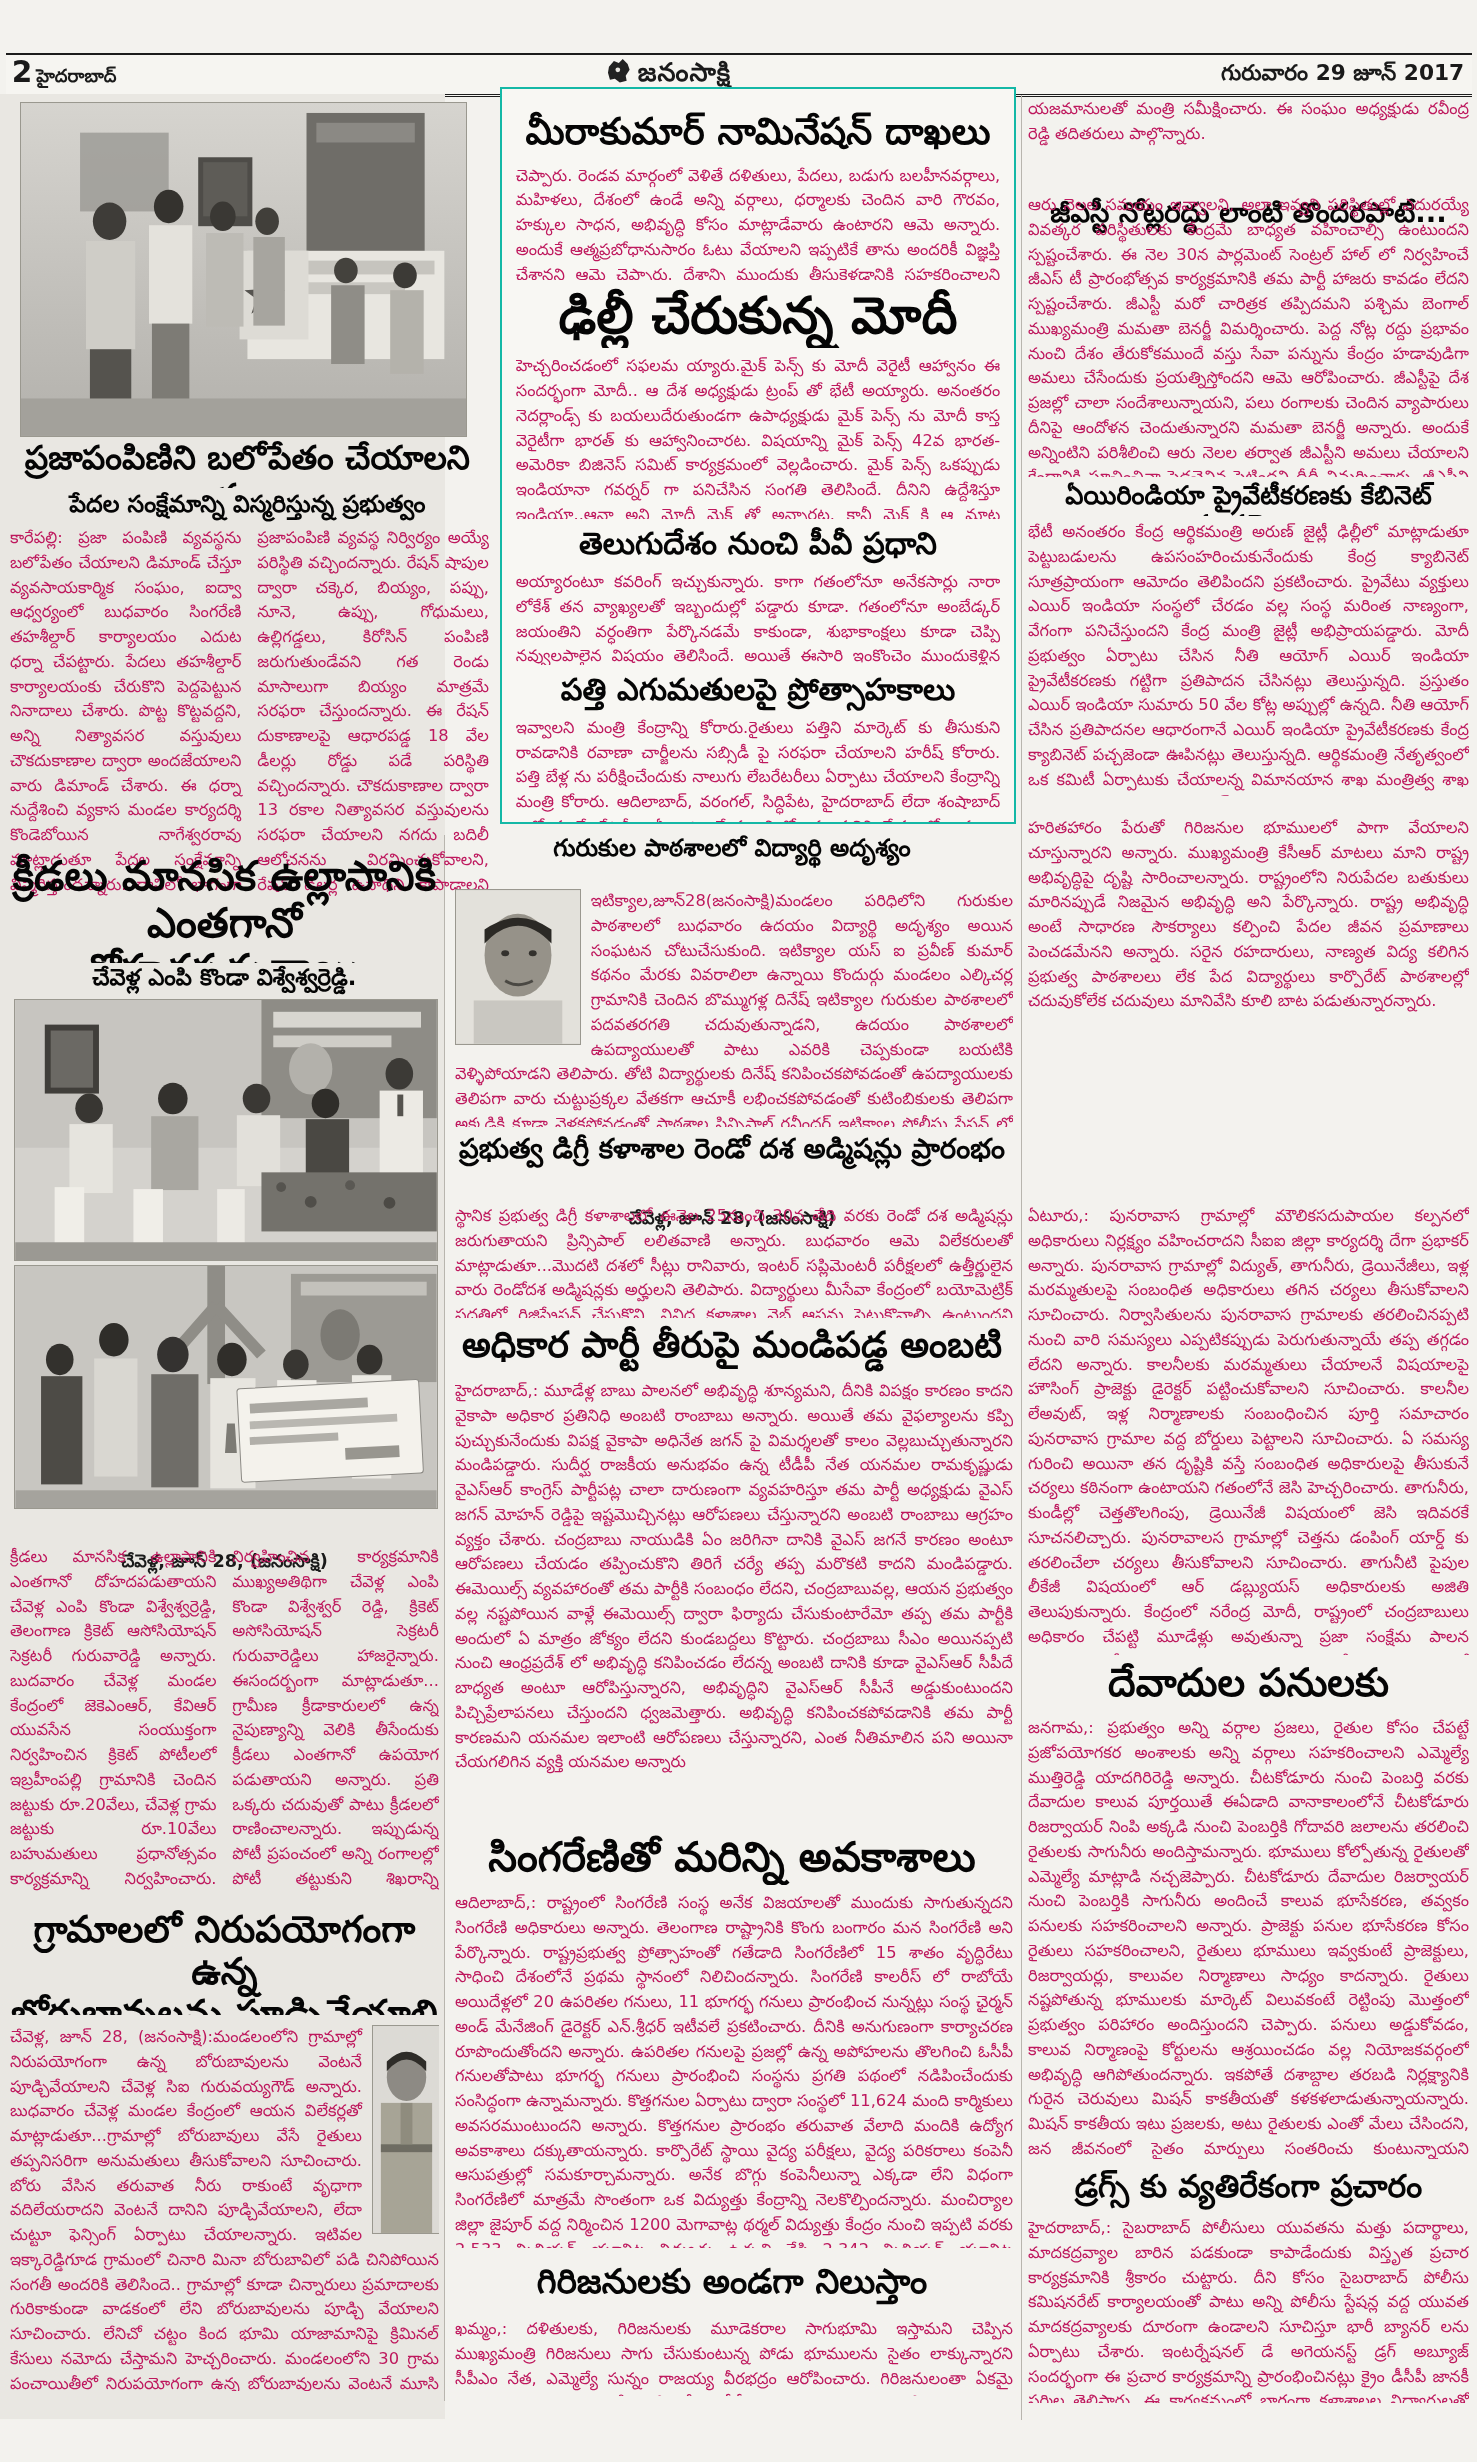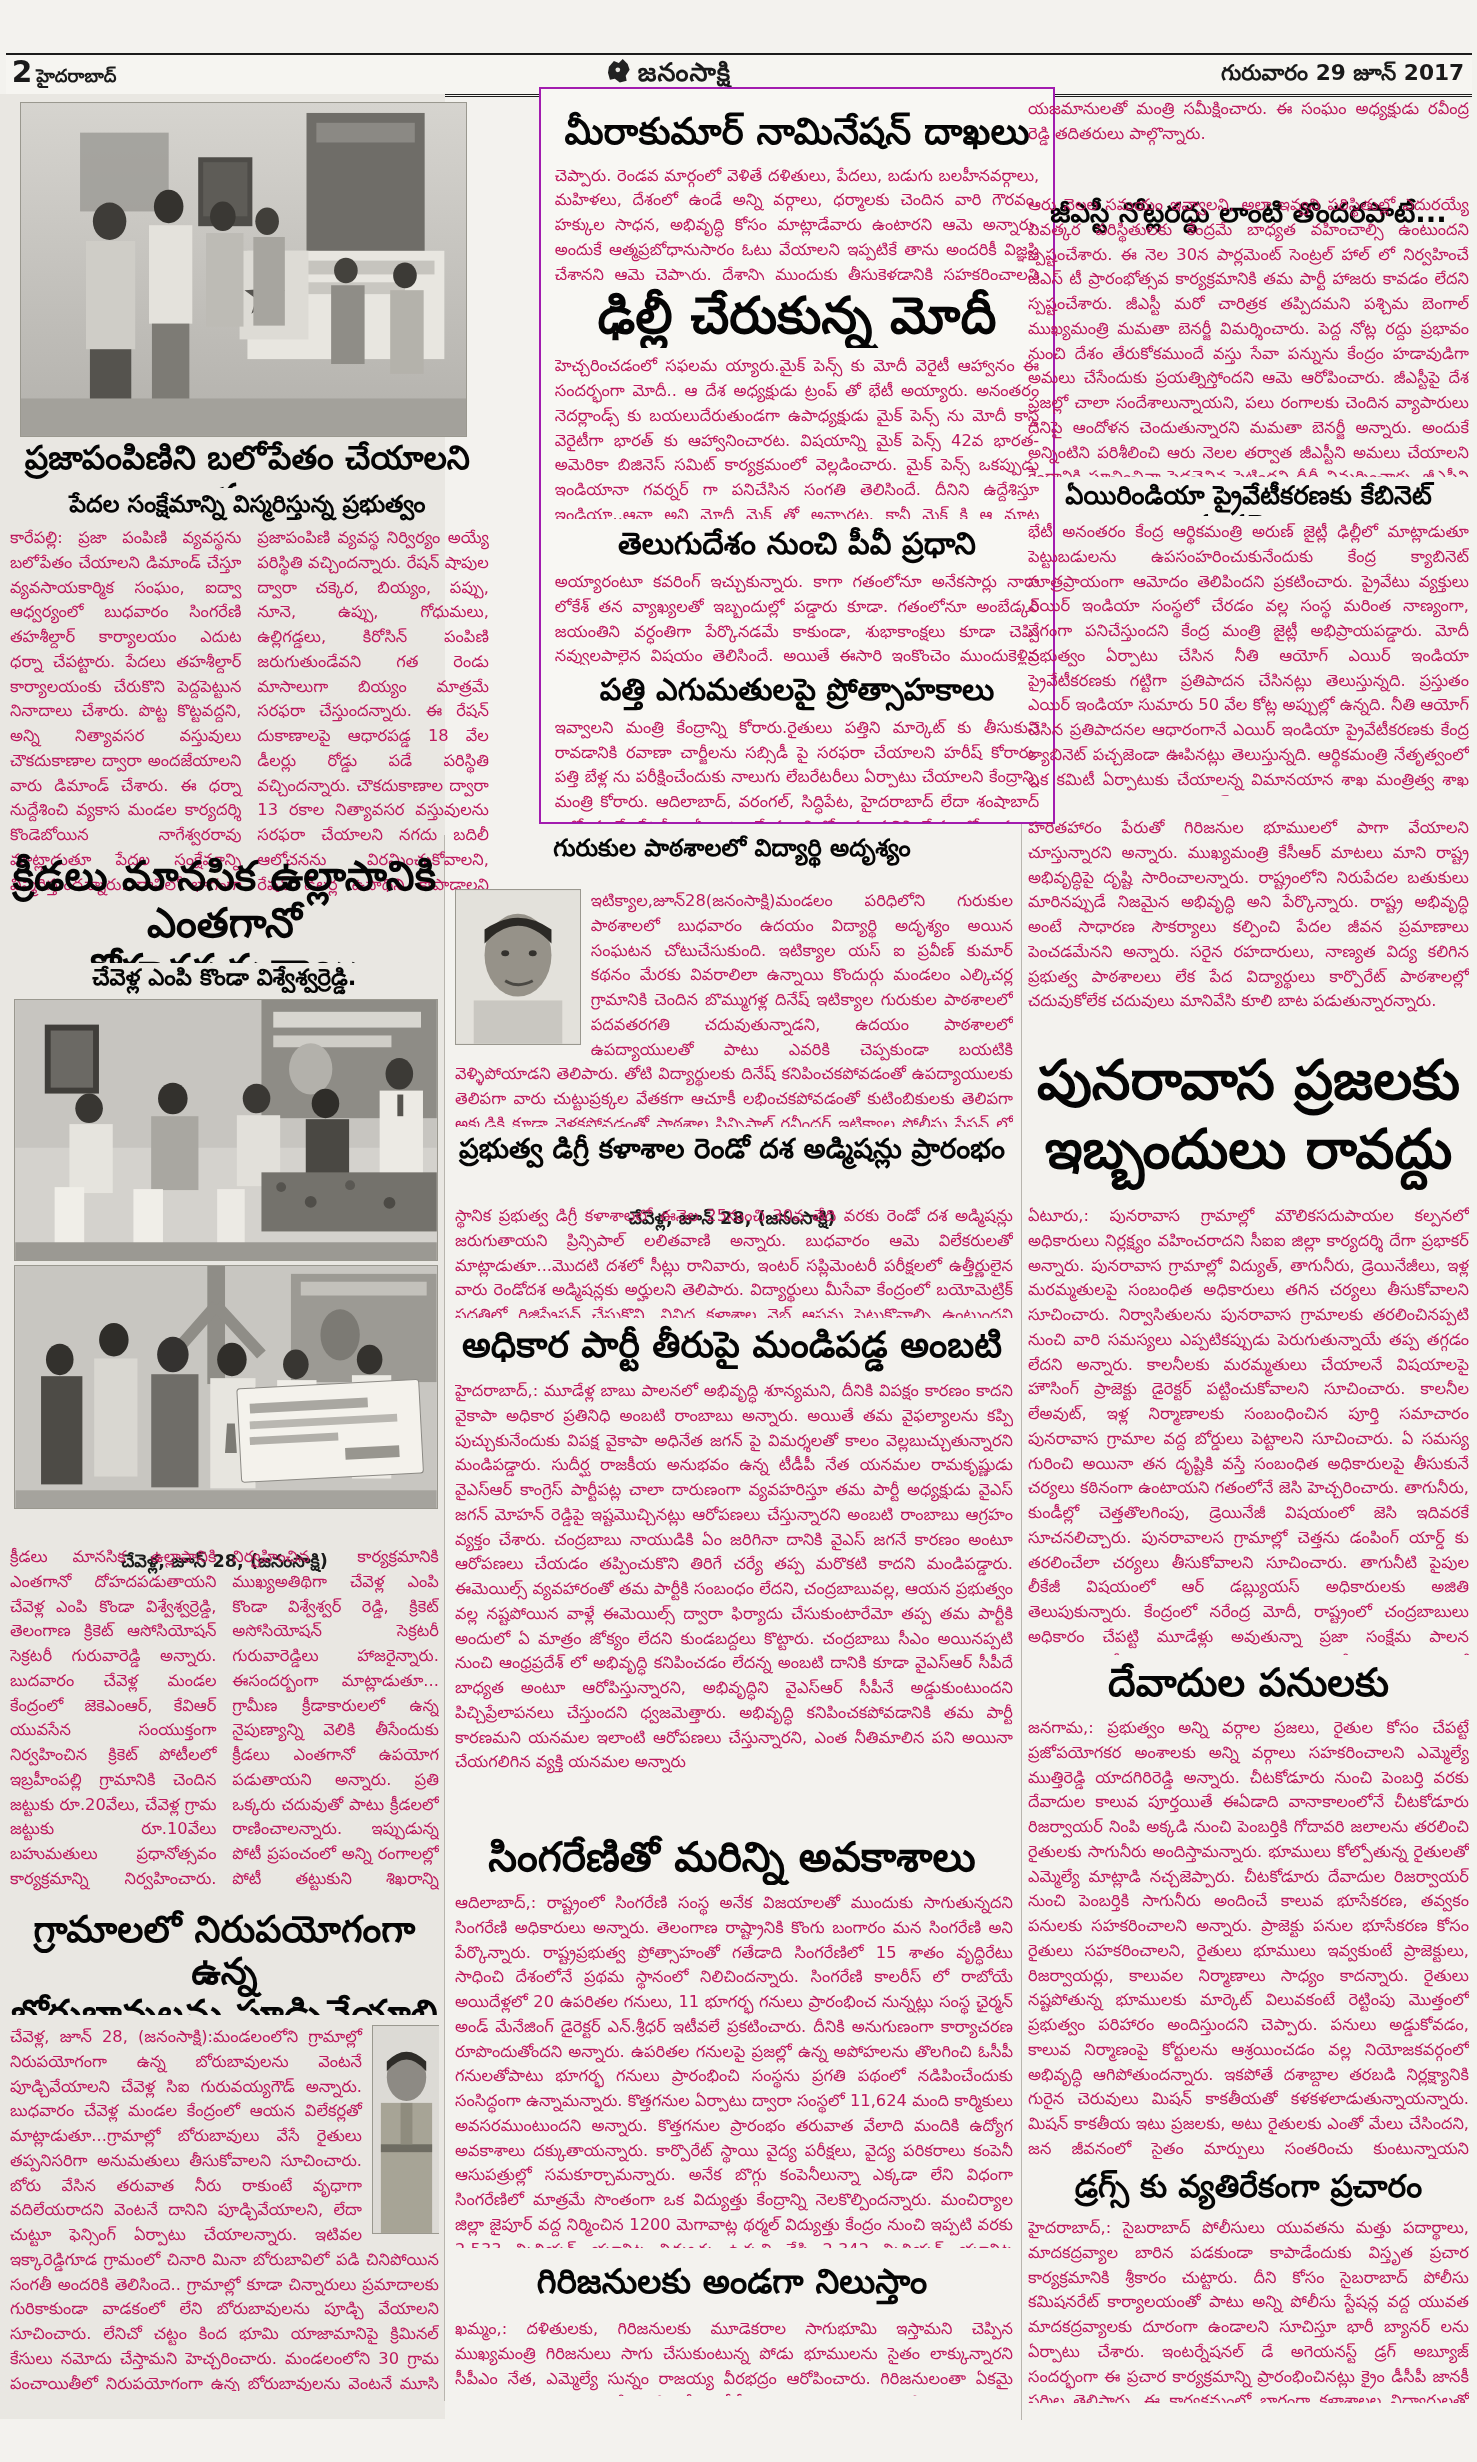--- a/index.html
+++ b/index.html
@@ -23,8 +23,8 @@
   .cols2{column-count:2;column-gap:15.8px;}
   
   .storybox{position:absolute;left:500px;top:87px;width:516px;height:737px;
-            border:2px solid #a21caf;background:#f8f7f3;box-sizing:border-box;
-            padding:5.9px 13.8px;overflow:hidden;margin-left:39px;}
+            border:2px solid #14b8a6;background:#f8f7f3;box-sizing:border-box;
+            padding:5.9px 13.8px;overflow:hidden;}
   .leftwash{position:absolute;left:0;top:94px;width:445px;height:2325px;background:#e9e7e2;}
   .vrule{position:absolute;width:1px;background:#b8b5ae;}
   .photo{display:block;background:#cfcdc8;overflow:hidden;border:1px solid #9a988f;}

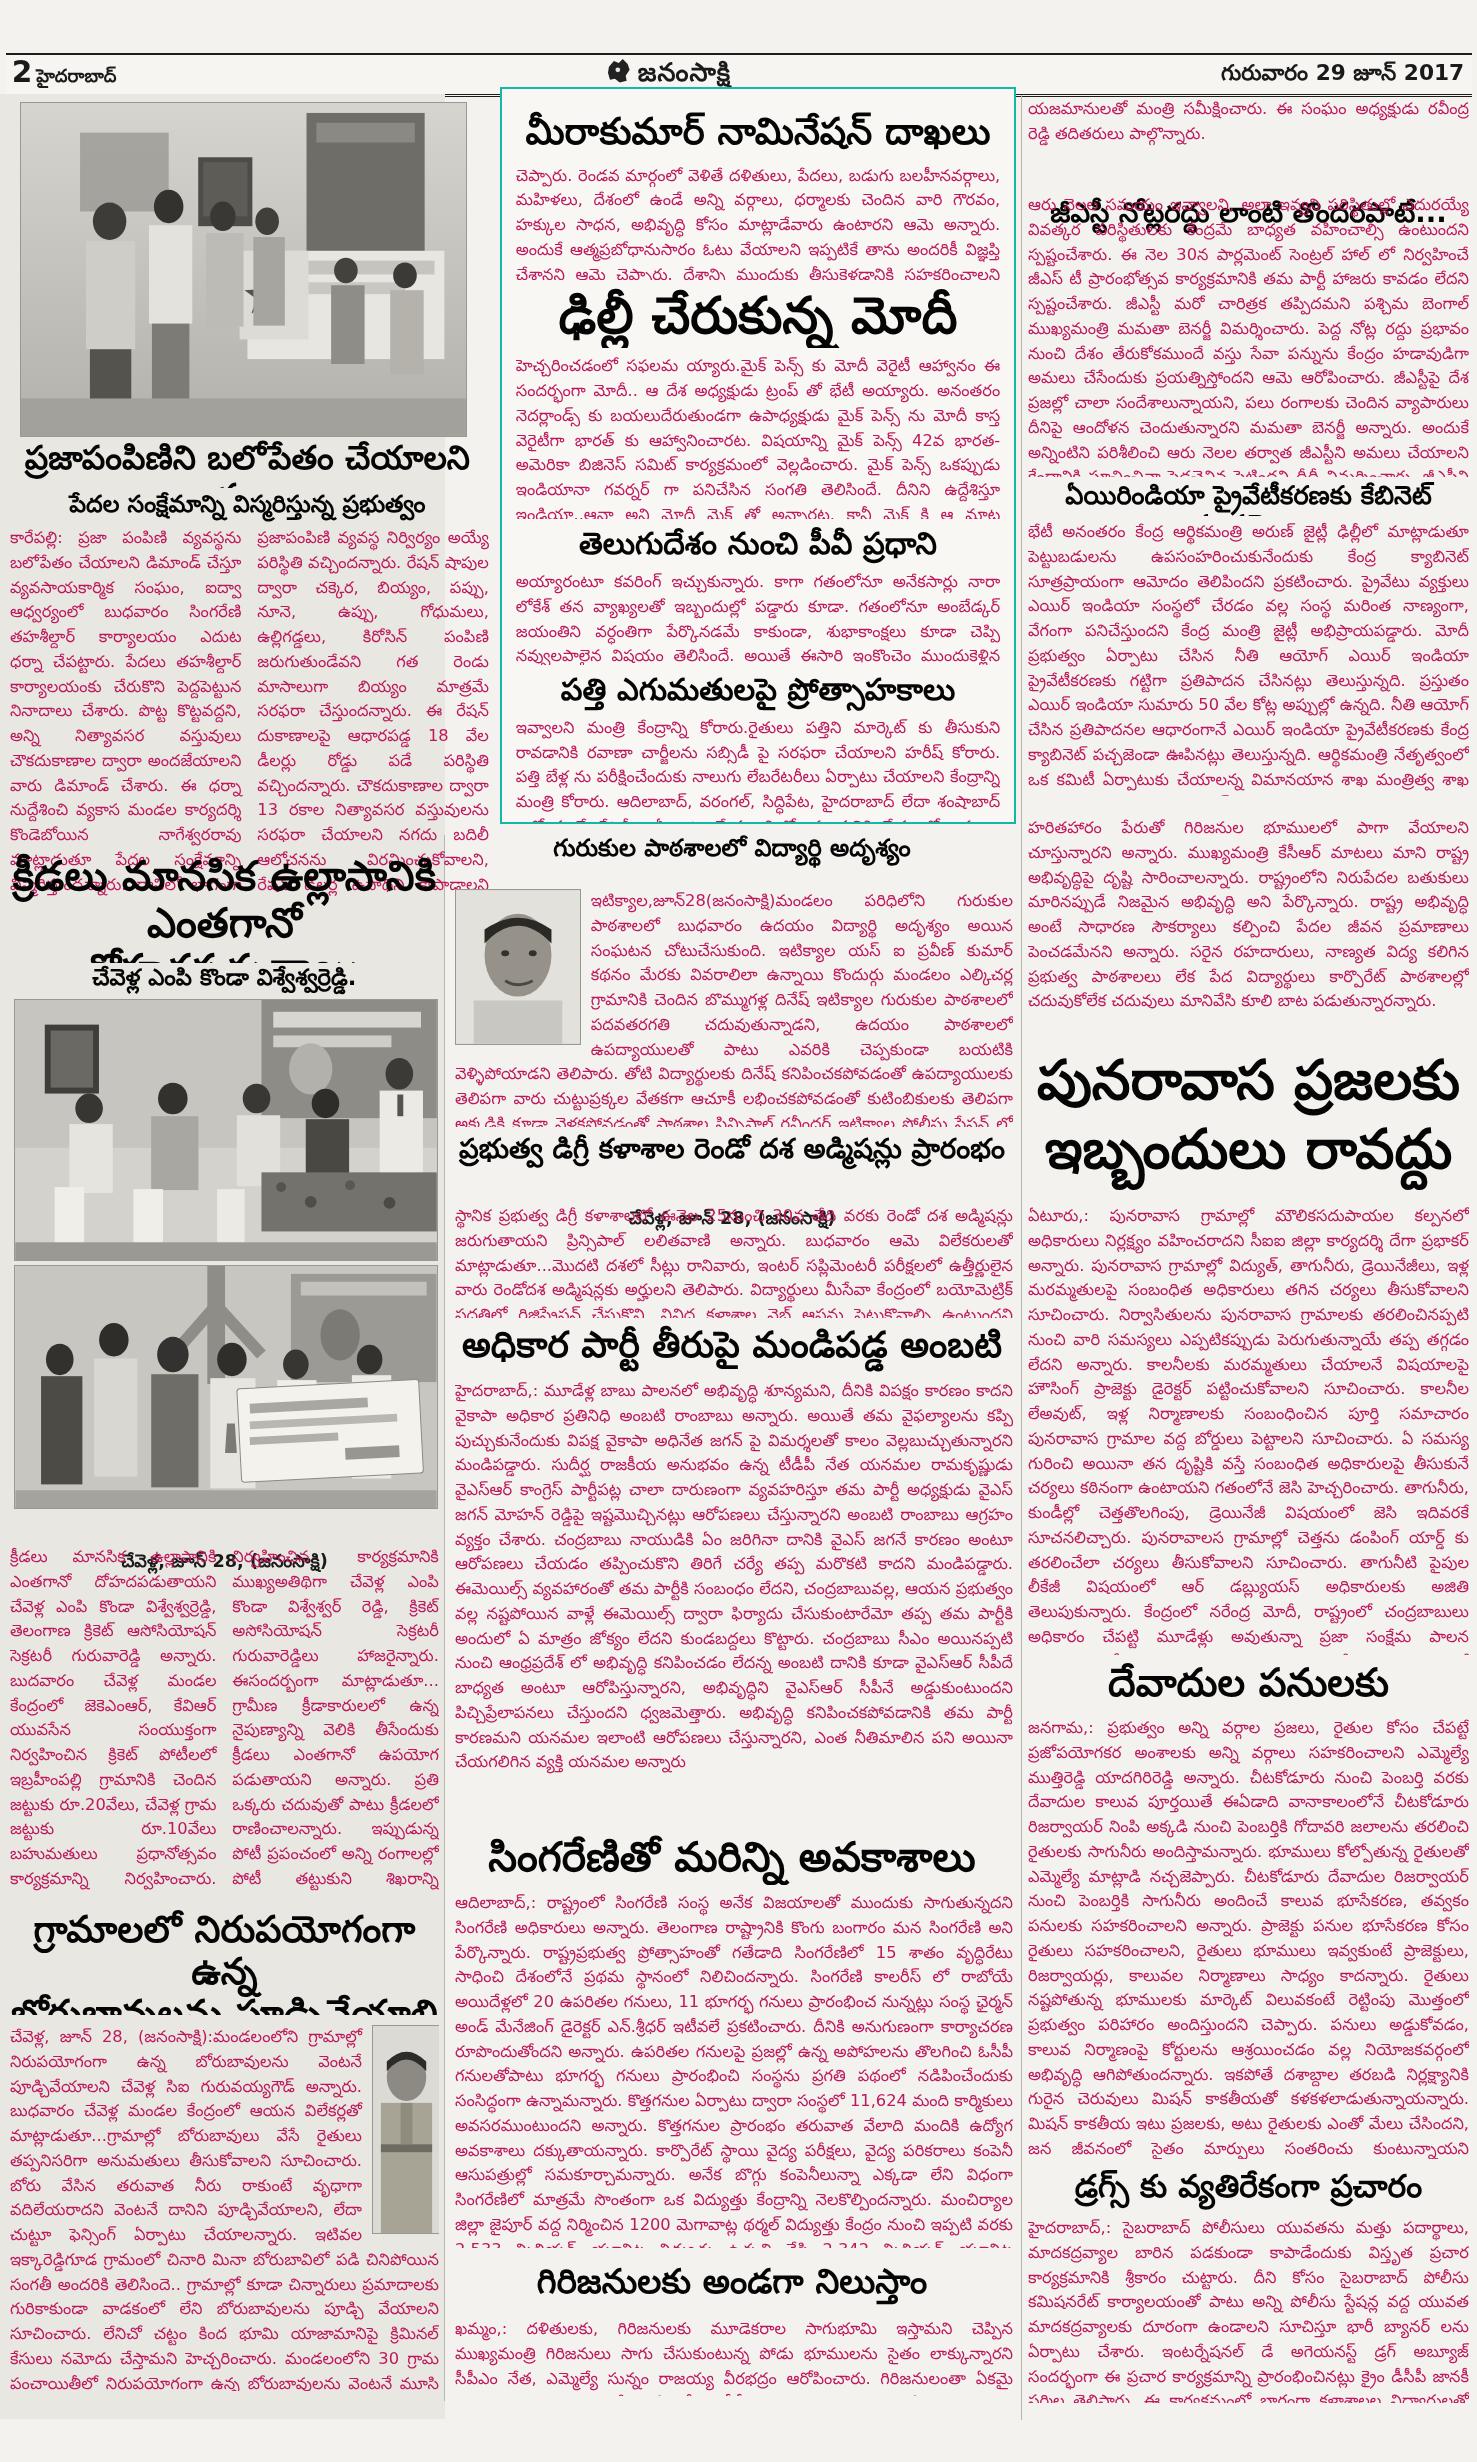--- a/index.html
+++ b/index.html
@@ -234,10 +234,6 @@
 
   <div class="abs bd" style="left:1028px;top:816px;width:441px;height:229px;">హరితహారం పేరుతో గిరిజనుల భూములలో పాగా వేయాలని చూస్తున్నారని అన్నారు. ముఖ్యమంత్రి కేసీఆర్ మాటలు మాని రాష్ట్ర అభివృద్ధిపై దృష్టి సారించాలన్నారు. రాష్ట్రంలోని నిరుపేదల బతుకులు మారినప్పుడే నిజమైన అభివృద్ధి అని పేర్కొన్నారు. రాష్ట్ర అభివృద్ధి అంటే సాధారణ సౌకర్యాలు కల్పించి పేదల జీవన ప్రమాణాలు పెంచడమేనని అన్నారు. సరైన రహదారులు, నాణ్యత విద్య కలిగిన ప్రభుత్వ పాఠశాలలు లేక పేద విద్యార్థులు కార్పొరేట్ పాఠశాలల్లో చదువుకోలేక చదువులు మానివేసి కూలి బాట పడుతున్నారన్నారు.</div>
 
-  <div class="abs hl" style="left:1028px;top:1046px;width:441px;height:148px;font-size:55px;line-height:1.25;">
-    <span style="display:block">పునరావాస ప్రజలకు</span>
-    <span style="display:block">ఇబ్బందులు రావద్దు</span>
-  </div>
   <div class="abs bd" style="left:1028px;top:1204px;width:441px;height:451px;">ఏటూరు,: పునరావాస గ్రామాల్లో మౌలికసదుపాయల కల్పనలో అధికారులు నిర్లక్ష్యం వహించరాదని సీఐఐ జిల్లా కార్యదర్శి దేగా ప్రభాకర్ అన్నారు. పునరావాస గ్రామాల్లో విద్యుత్, తాగునీరు, డ్రెయినేజీలు, ఇళ్ల మరమ్మతులపై సంబంధిత అధికారులు తగిన చర్యలు తీసుకోవాలని సూచించారు. నిర్వాసితులను పునరావాస గ్రామాలకు తరలించినప్పటి నుంచి వారి సమస్యలు ఎప్పటికప్పుడు పెరుగుతున్నాయే తప్ప తగ్గడం లేదని అన్నారు. కాలనీలకు మరమ్మతులు చేయాలనే విషయాలపై హౌసింగ్ ప్రాజెక్టు డైరెక్టర్ పట్టించుకోవాలని సూచించారు. కాలనీల లేఅవుట్, ఇళ్ల నిర్మాణాలకు సంబంధించిన పూర్తి సమాచారం పునరావాస గ్రామాల వద్ద బోర్డులు పెట్టాలని సూచించారు. ఏ సమస్య గురించి అయినా తన దృష్టికి వస్తే సంబంధిత అధికారులపై తీసుకునే చర్యలు కఠినంగా ఉంటాయని గతంలోనే జెసి హెచ్చరించారు. తాగునీరు, కుండీల్లో చెత్తతొలగింపు, డ్రెయినేజీ విషయంలో జెసి ఇదివరకే సూచనలిచ్చారు. పునరావాలస గ్రామాల్లో చెత్తను డంపింగ్ యార్డ్ కు తరలించేలా చర్యలు తీసుకోవాలని సూచించారు. తాగునీటి పైపుల లీకేజీ విషయంలో ఆర్ డబ్ల్యుయస్ అధికారులకు అజితి తెలుపుకున్నారు. కేంద్రంలో నరేంద్ర మోదీ, రాష్ట్రంలో చంద్రబాబులు అధికారం చేపట్టి మూడేళ్లు అవుతున్నా ప్రజా సంక్షేమ పాలన అందించడంలో విఫలం అయ్యారని విమర్శలు చేశారు. అన్నం పెట్టే రైతన్నల ఆత్మహత్యలు ఆగేలా చర్యలు తీసుకోవాలని అన్నారు.</div>
 
   <div class="abs hl" style="left:1028px;top:1661px;width:441px;height:49px;font-size:39px;">దేవాదుల పనులకు సహకరించాలి</div>

